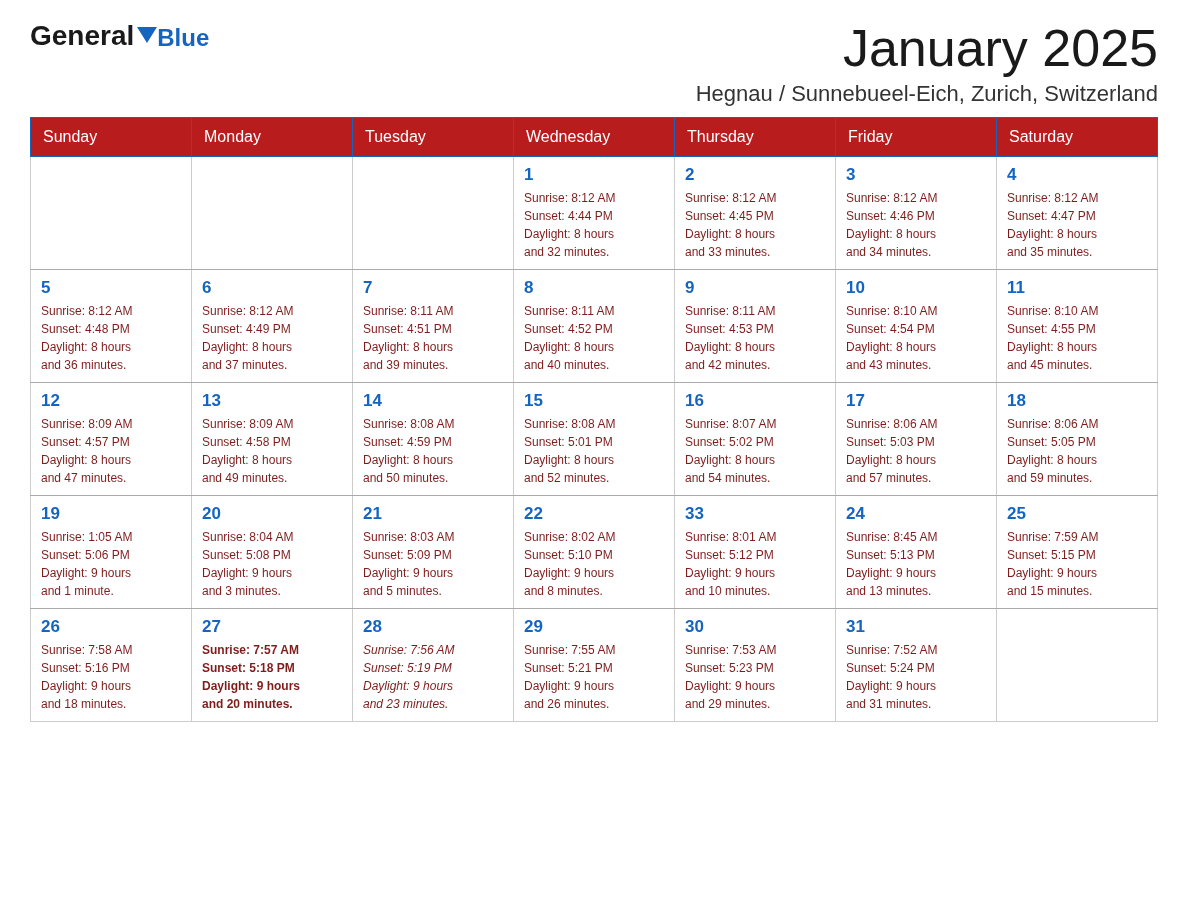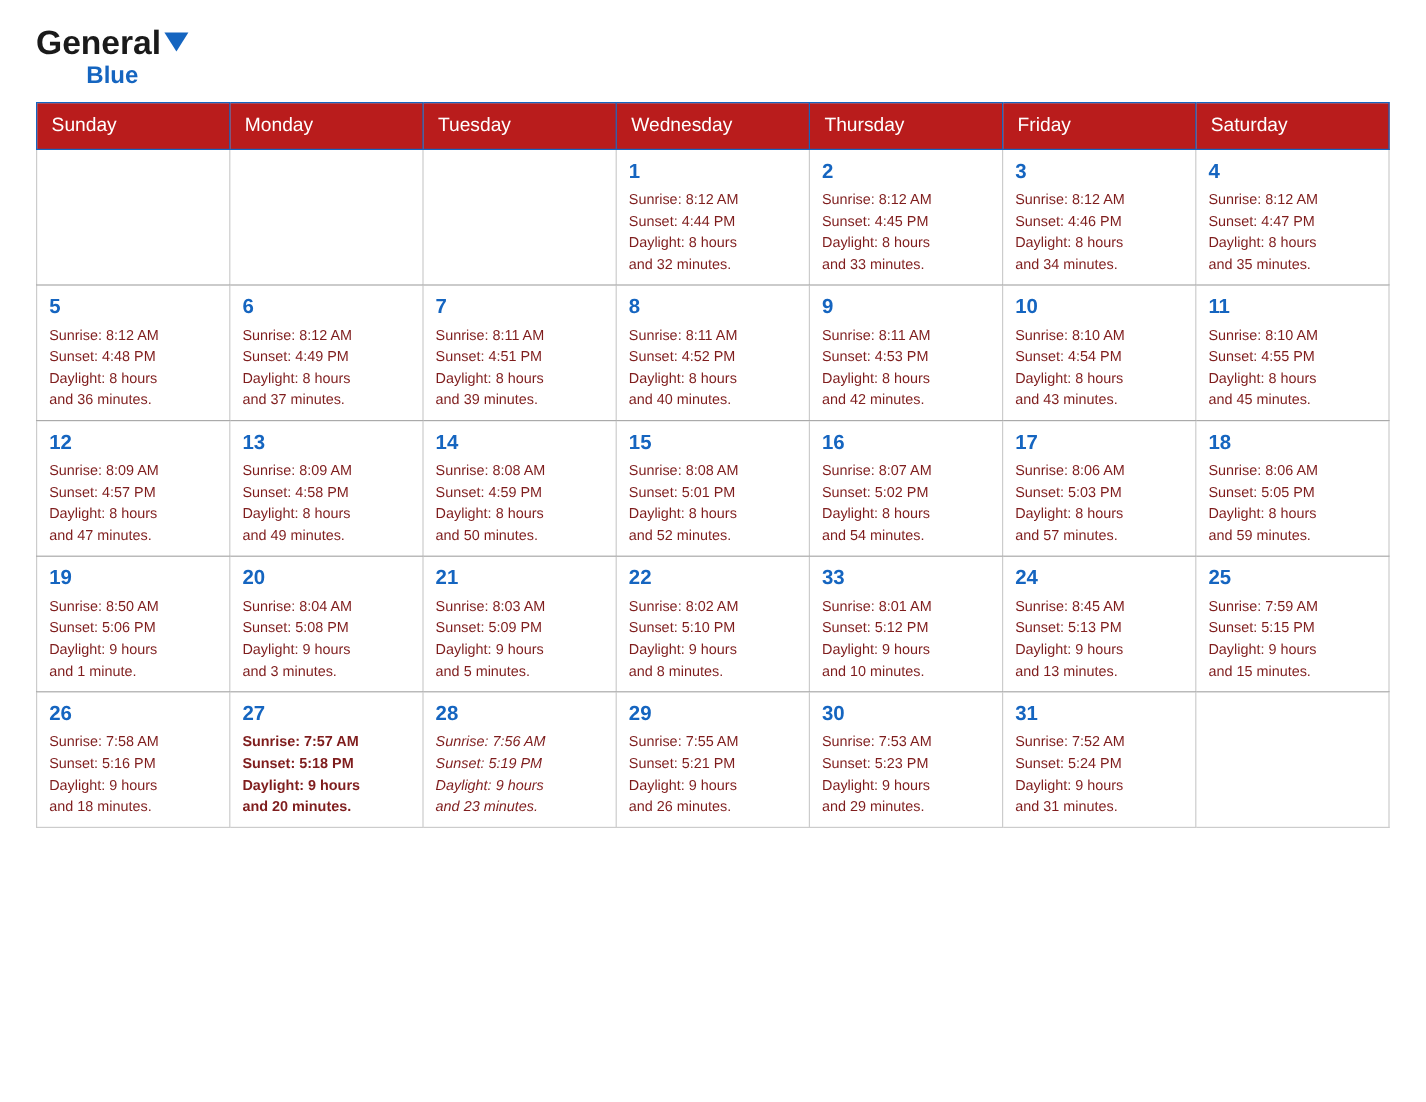--- a/index.html
+++ b/index.html
@@ -80,8 +80,7 @@
     }
     .logo-wrapper {
       display: flex;
-      flex-direction: column;
-      align-items: center;
+      align-items: flex-end;
     }
     .logo-line1 {
       display: flex;

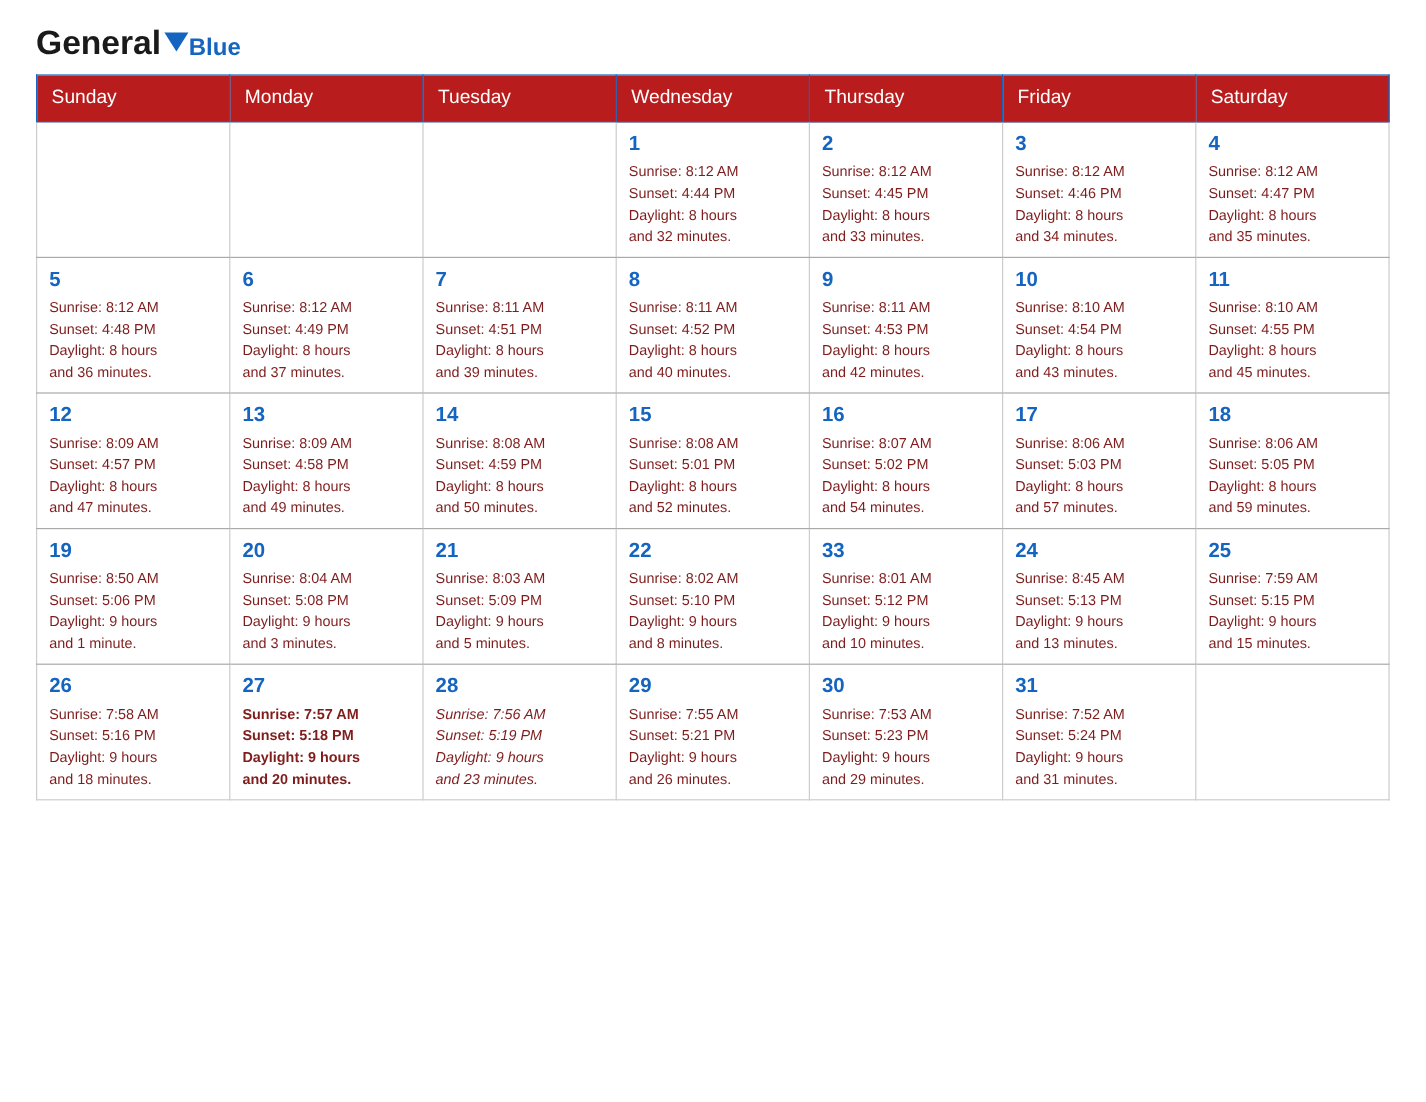--- a/index.html
+++ b/index.html
@@ -22,7 +22,7 @@
       color: #1a1a1a;
     }
     .logo-text-blue {
-      font-size: 20px;
+      font-size: 24px;
       font-weight: bold;
       color: #1565c0;
     }

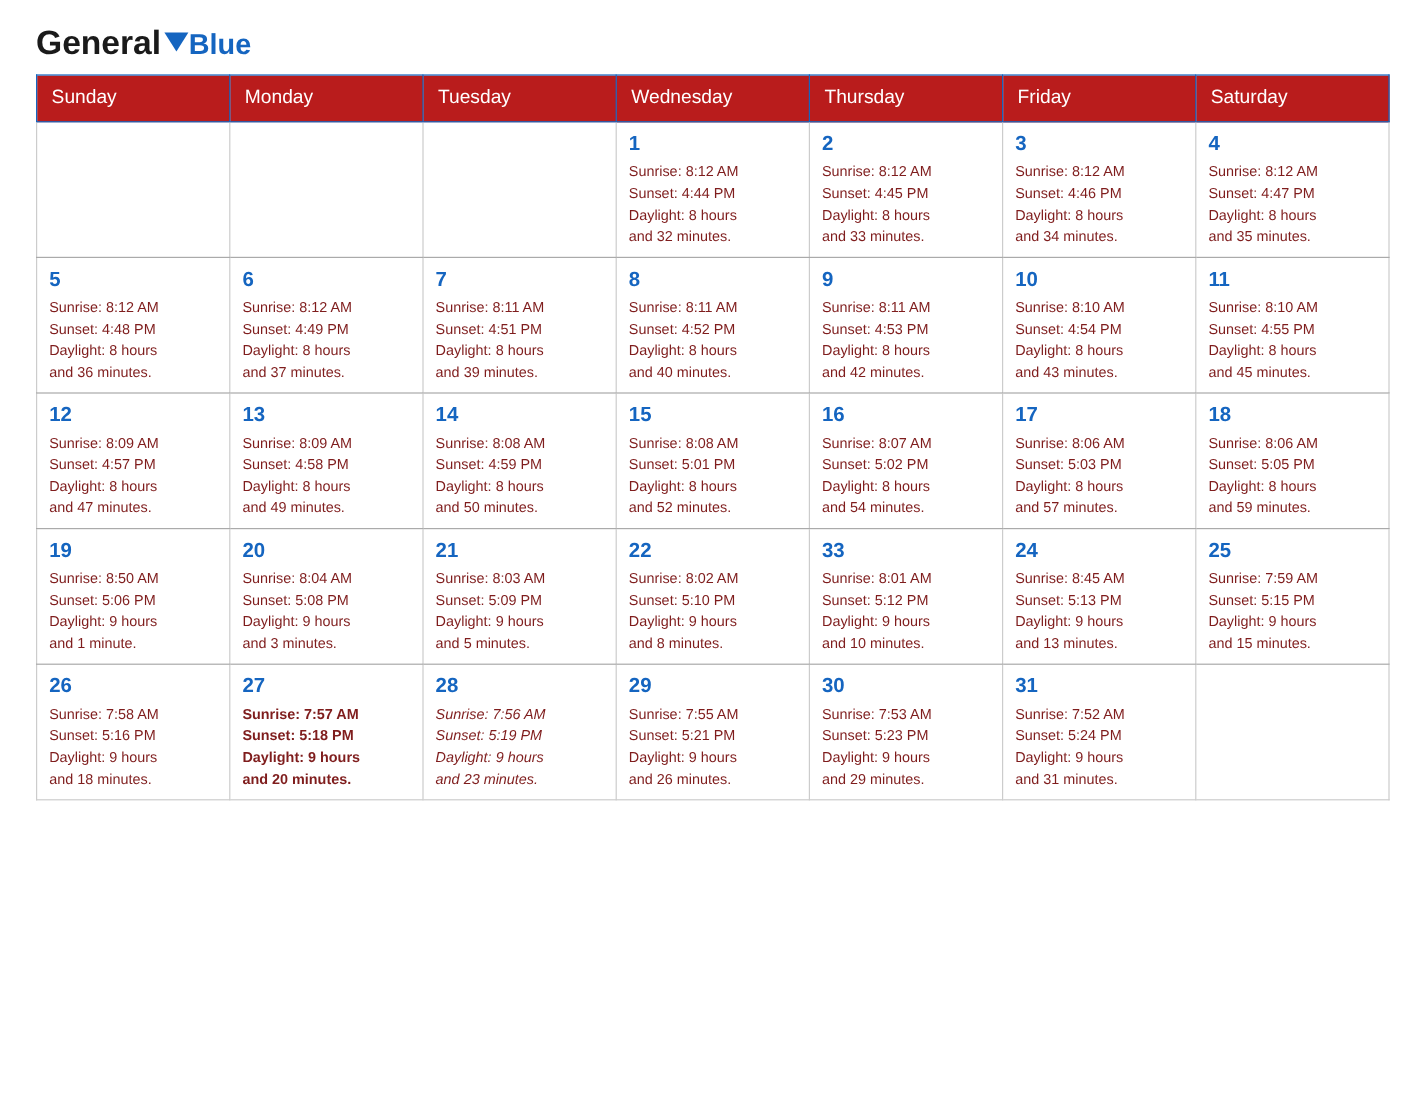--- a/index.html
+++ b/index.html
@@ -115,6 +115,7 @@
     </div>
   </div>
   <div class="title-area">
+    <div class="page-title">January 2025</div>
   </div>
 </div>
 

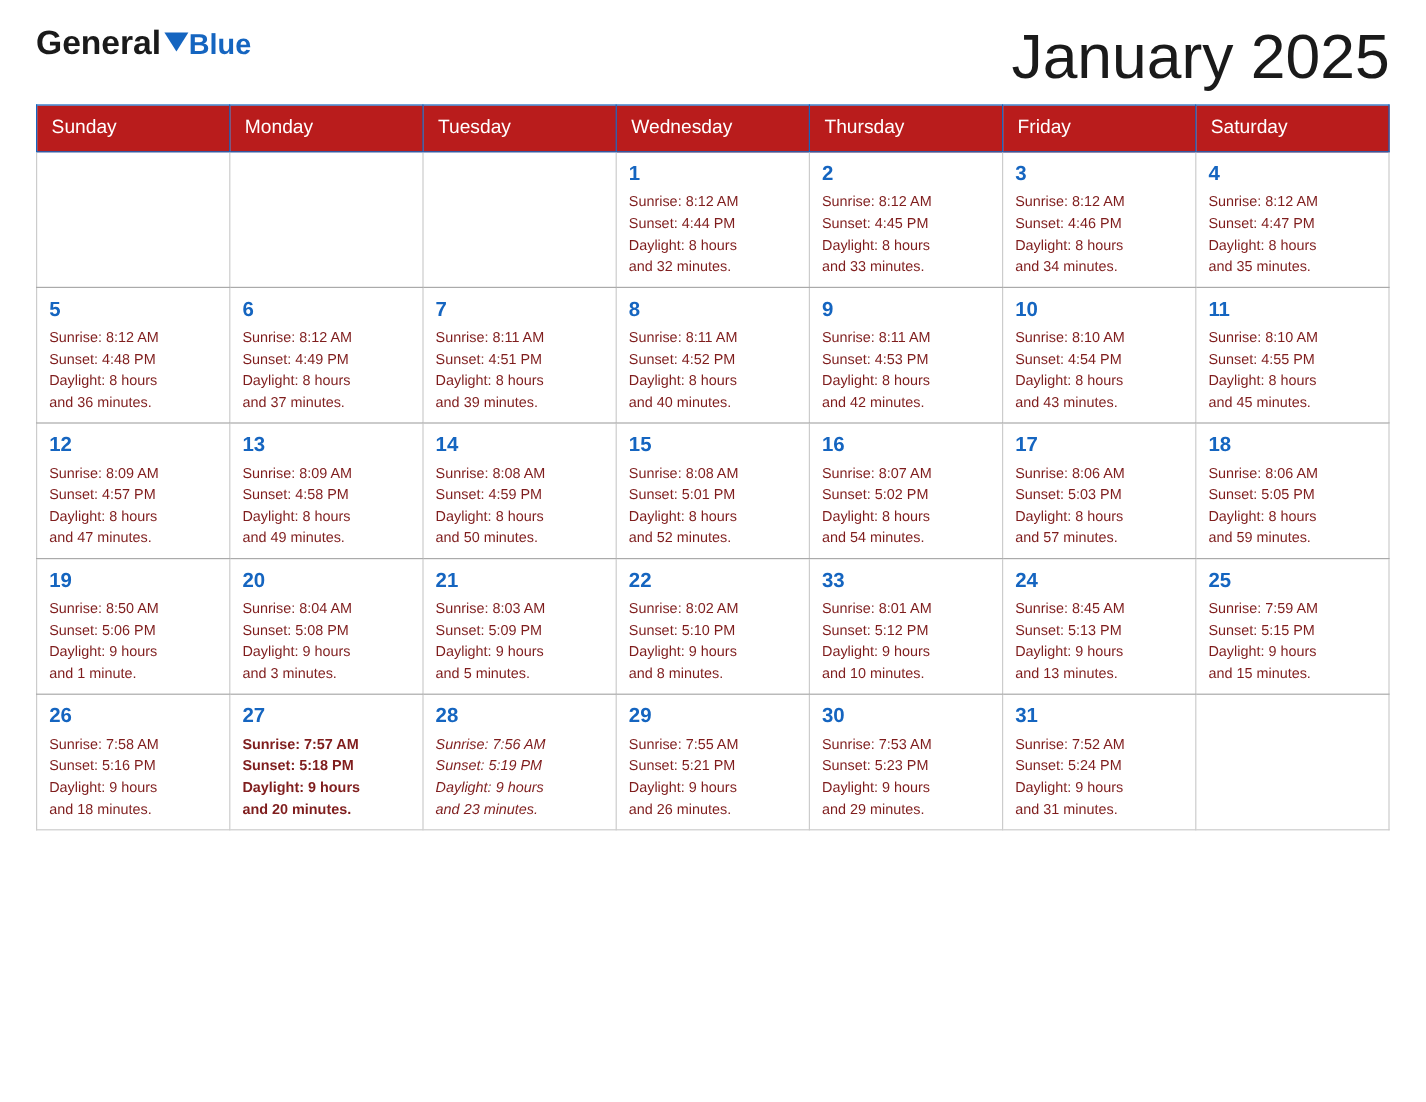--- a/index.html
+++ b/index.html
@@ -116,6 +116,7 @@
   </div>
   <div class="title-area">
     <div class="page-title">January 2025</div>
+    <div class="subtitle">Hegnau / Sunnebueel-Eich, Zurich, Switzerland</div>
   </div>
 </div>
 

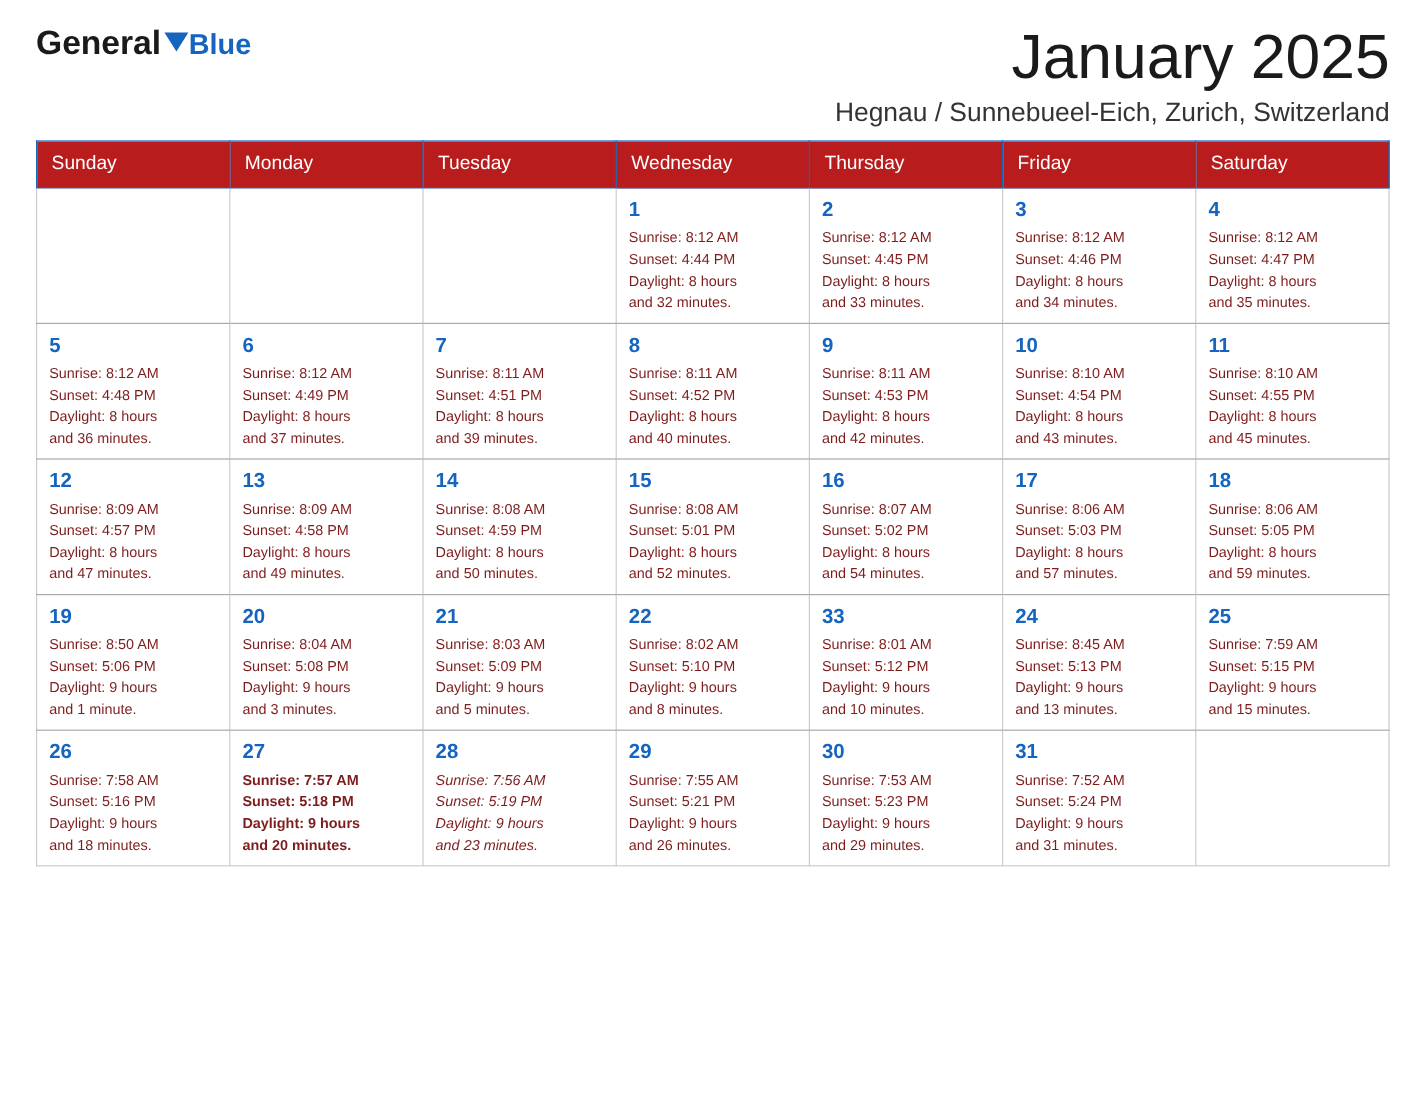--- a/index.html
+++ b/index.html
@@ -271,7 +271,7 @@
       <tr>
         <td>
           <div class="day-number">19</div>
-          <div class="day-info" style="white-space: pre-line;">Sunrise: 8:50 AM
+          <div class="day-info" style="white-space: pre-line;">Sunrise: 1:05 AM
 Sunset: 5:06 PM
 Daylight: 9 hours
 and 1 minute.</div>

